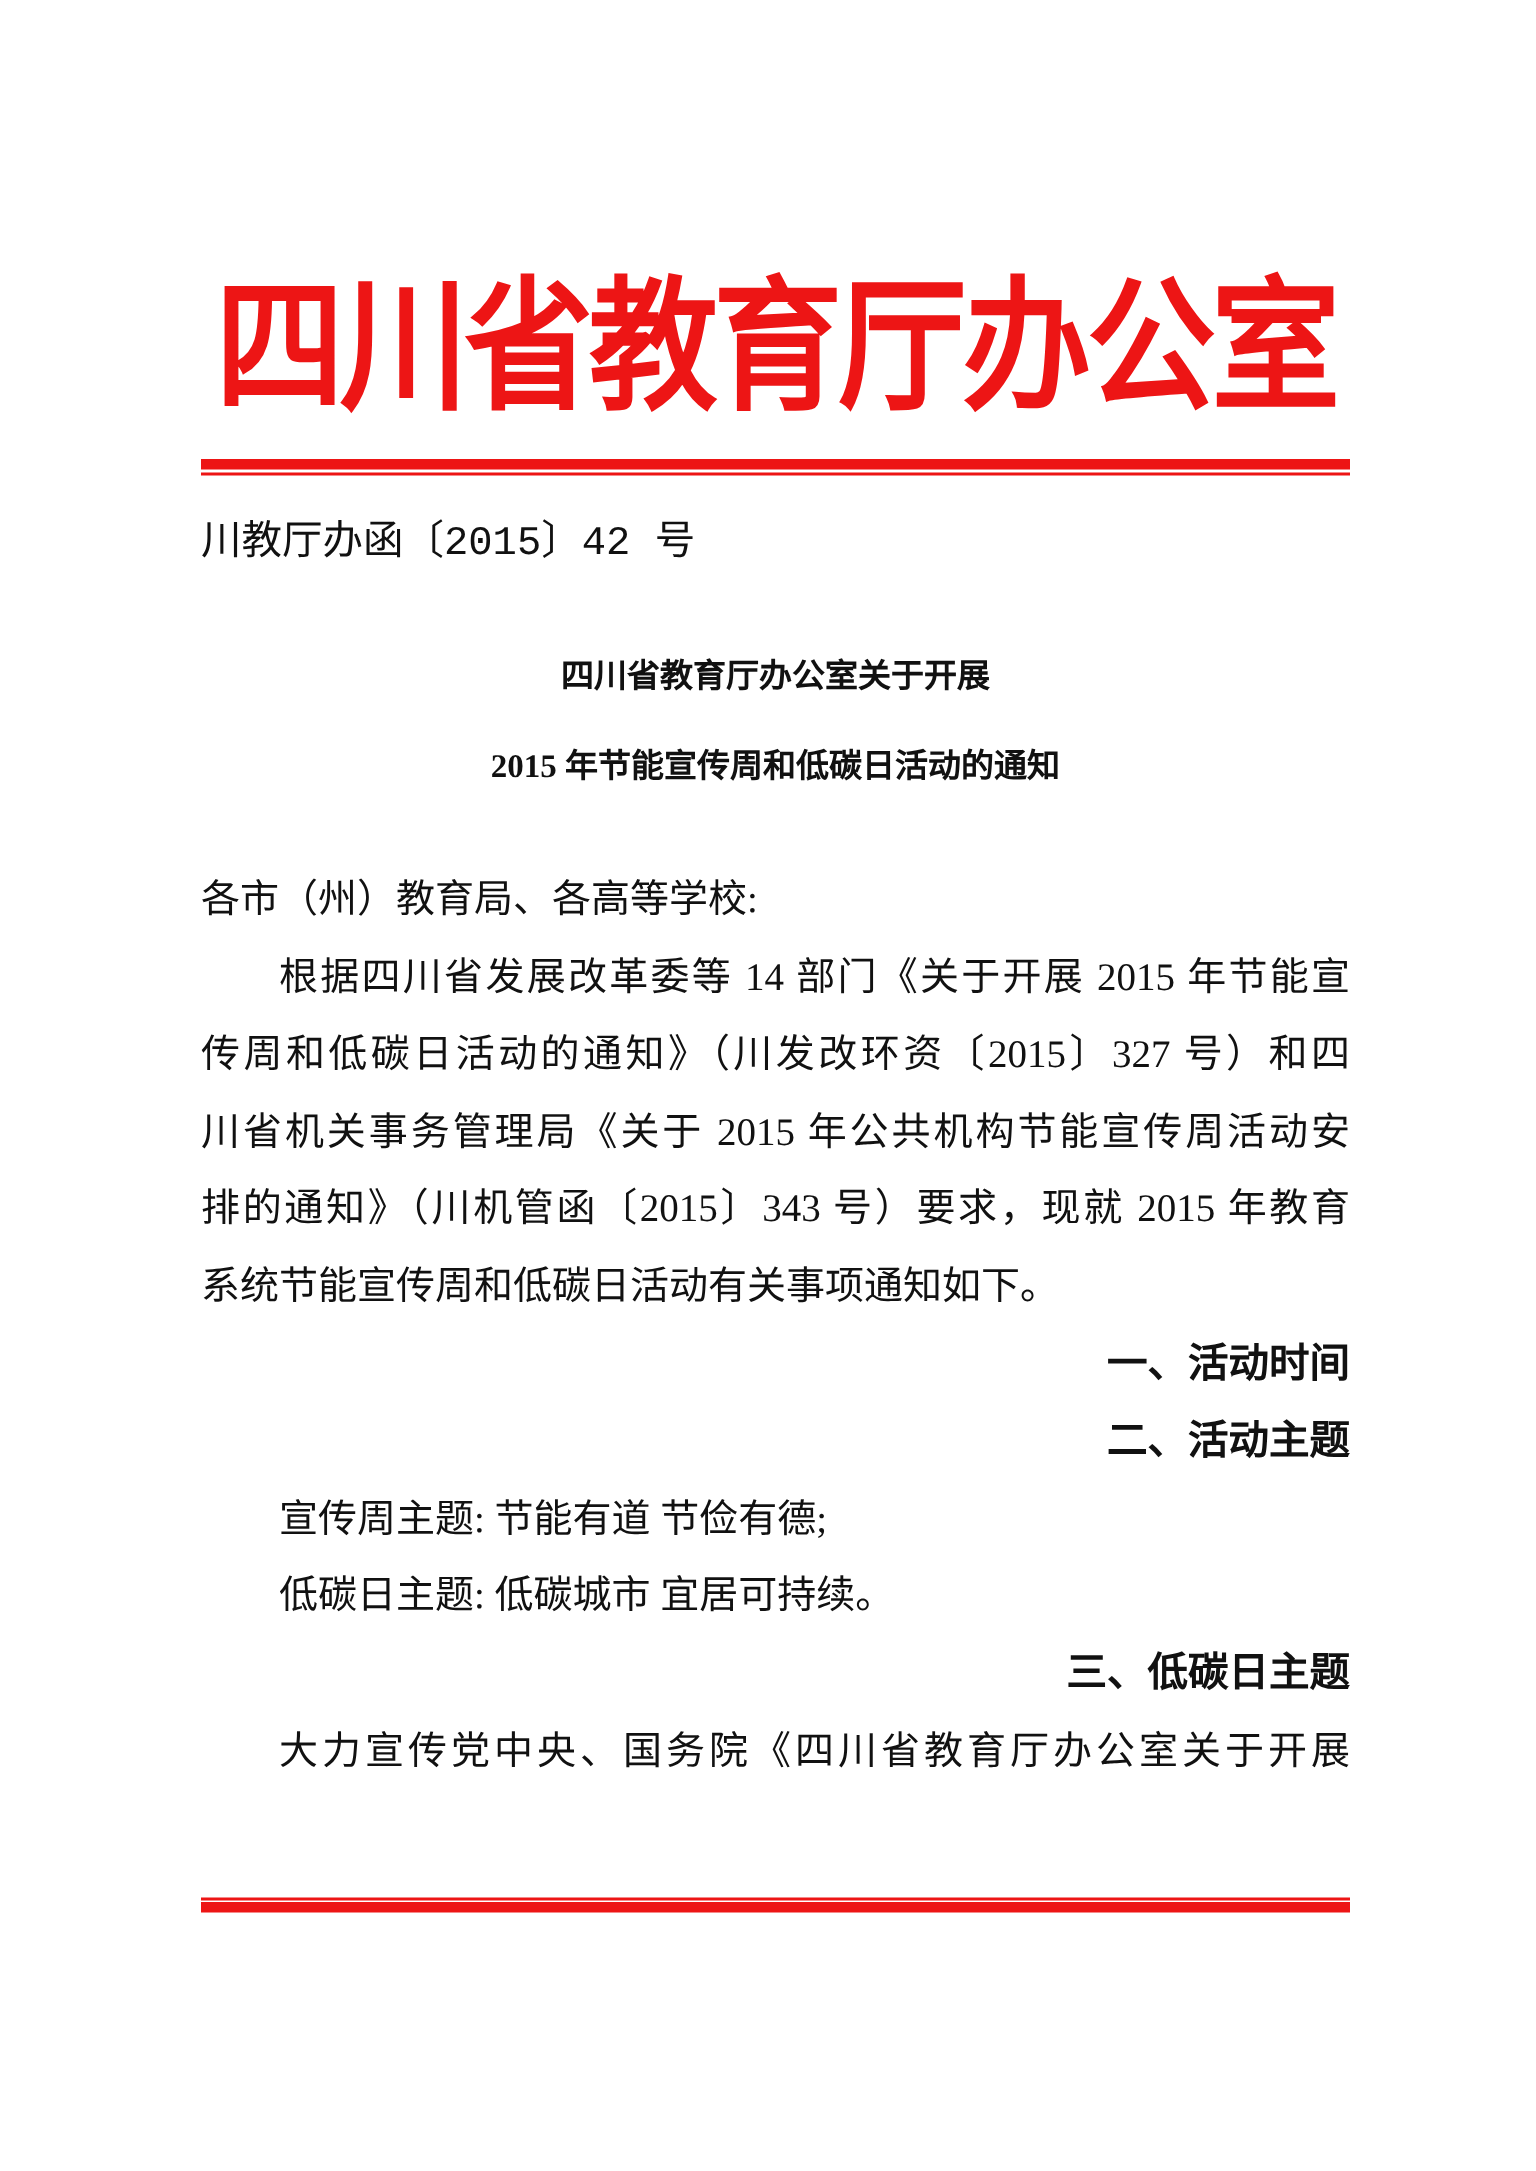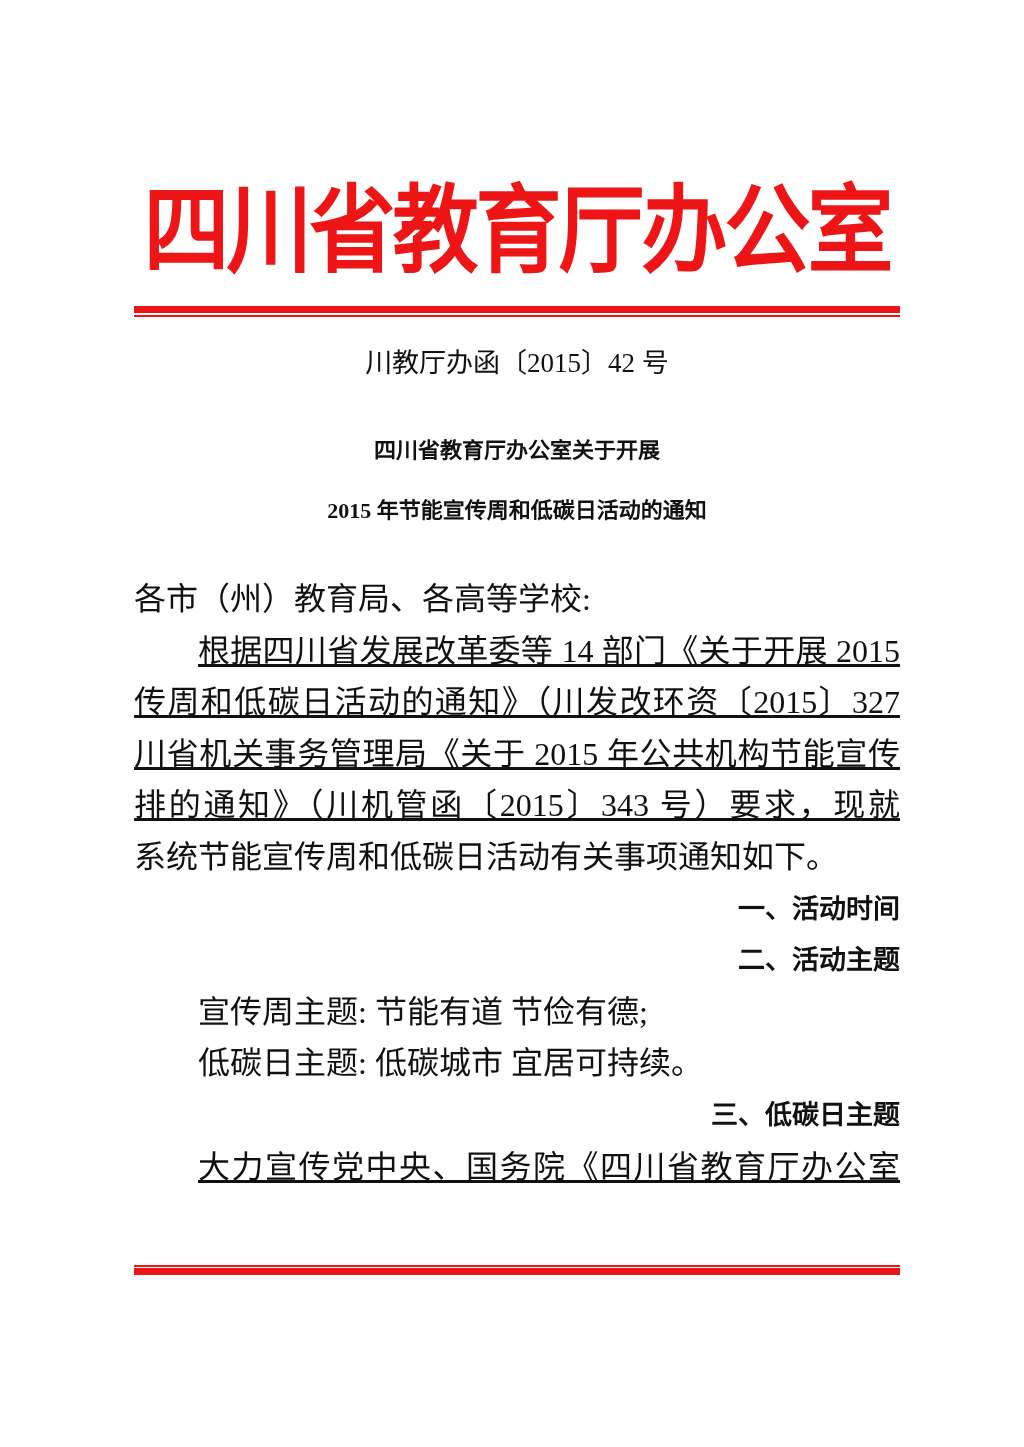--- a/index.html
+++ b/index.html
@@ -63,8 +63,9 @@
     height: 34px;
     line-height: 34px;
     font-size: 27px;
-    text-align: center;
+    text-align: left;
     white-space: nowrap;
+    font-family: Liberation Mono, monospace;
   }
   
   .doc-title {

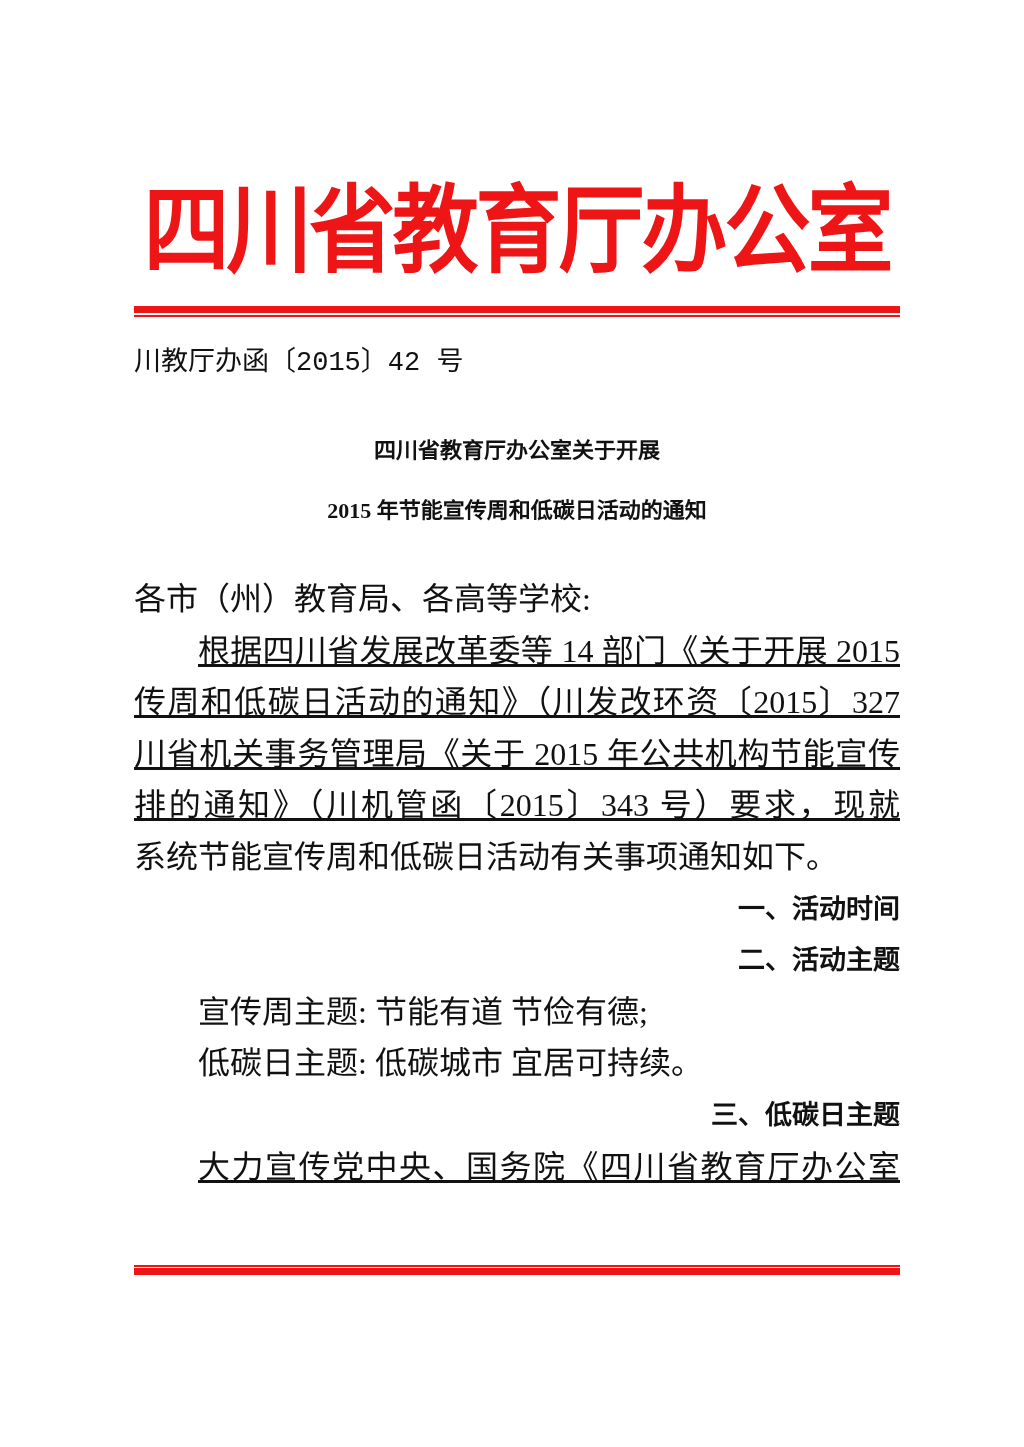--- a/index.html
+++ b/index.html
@@ -89,7 +89,7 @@
   .line {
     height: 51.6px;
     line-height: 51.6px;
-    font-size: 32px;
+    font-size: 26px;
     white-space: nowrap;
   }
   .line.indent { text-indent: 2em; }

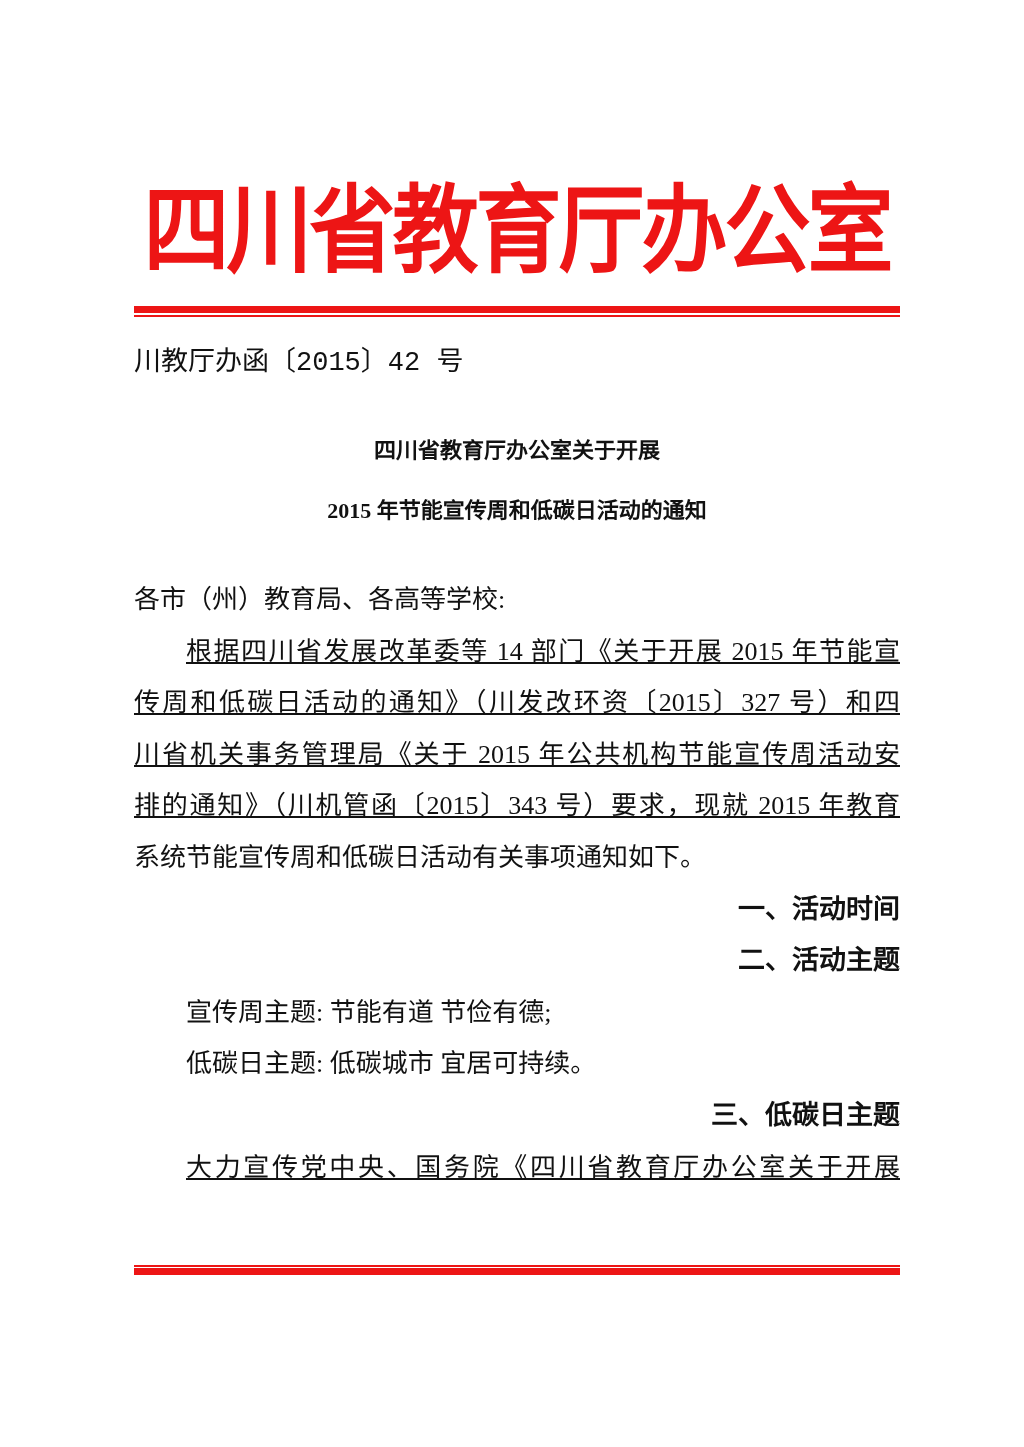--- a/index.html
+++ b/index.html
@@ -98,7 +98,6 @@
     text-align: justify;
     text-align-last: justify;
     overflow: hidden;
-    text-decoration: underline;
   }
   .line.heading {
     font-family: "Liberation Sans", "DejaVu Sans", sans-serif;

